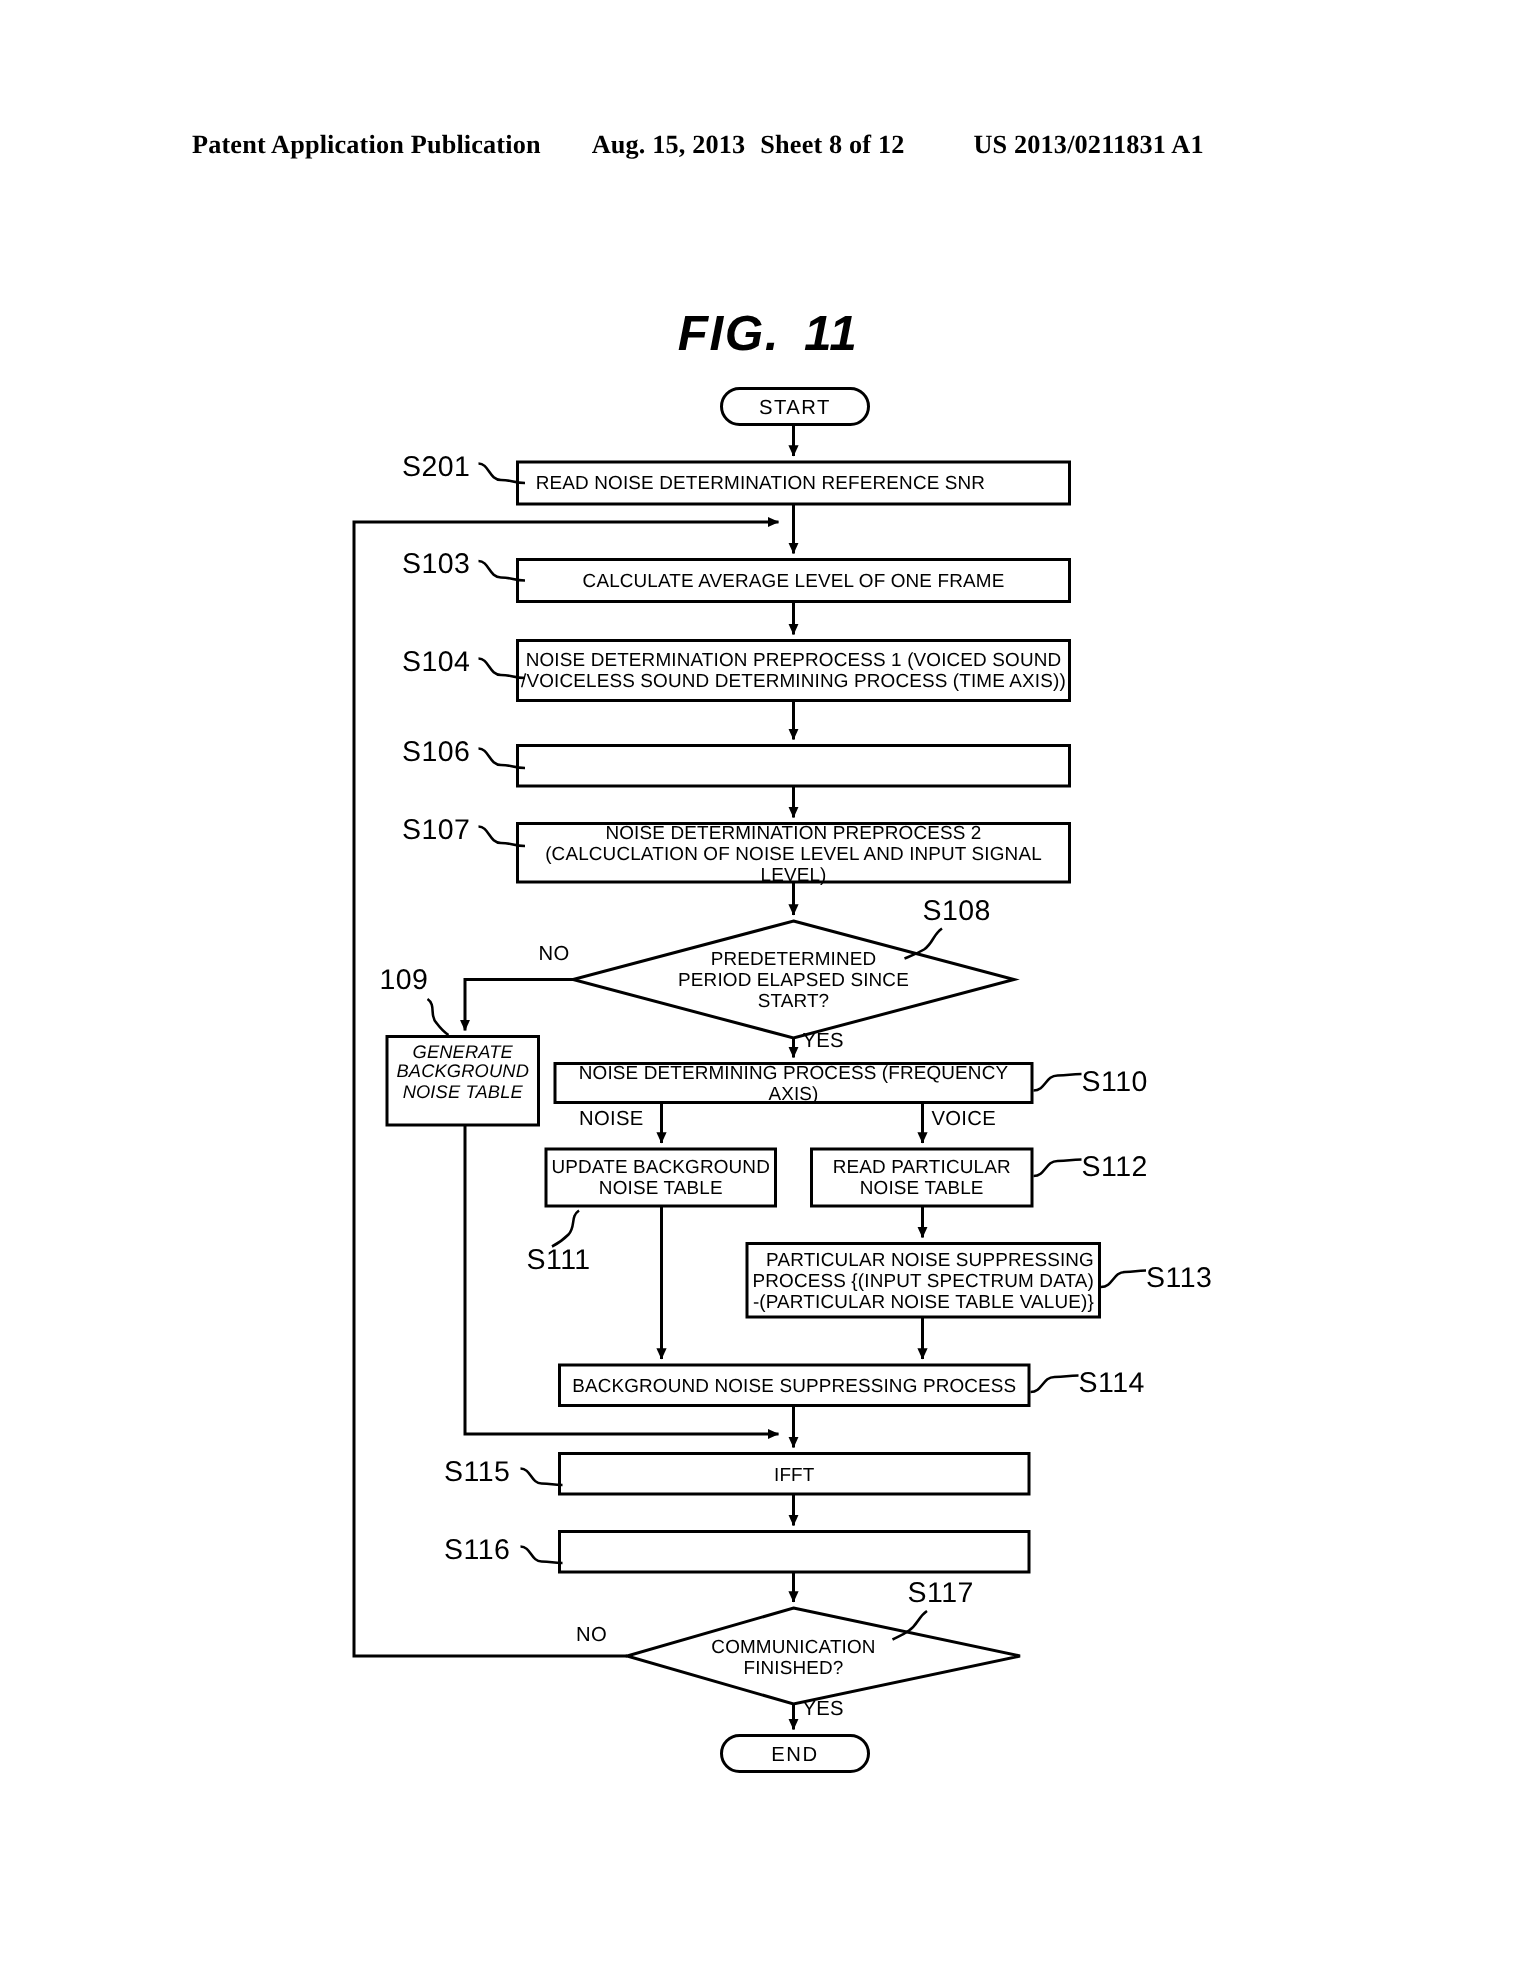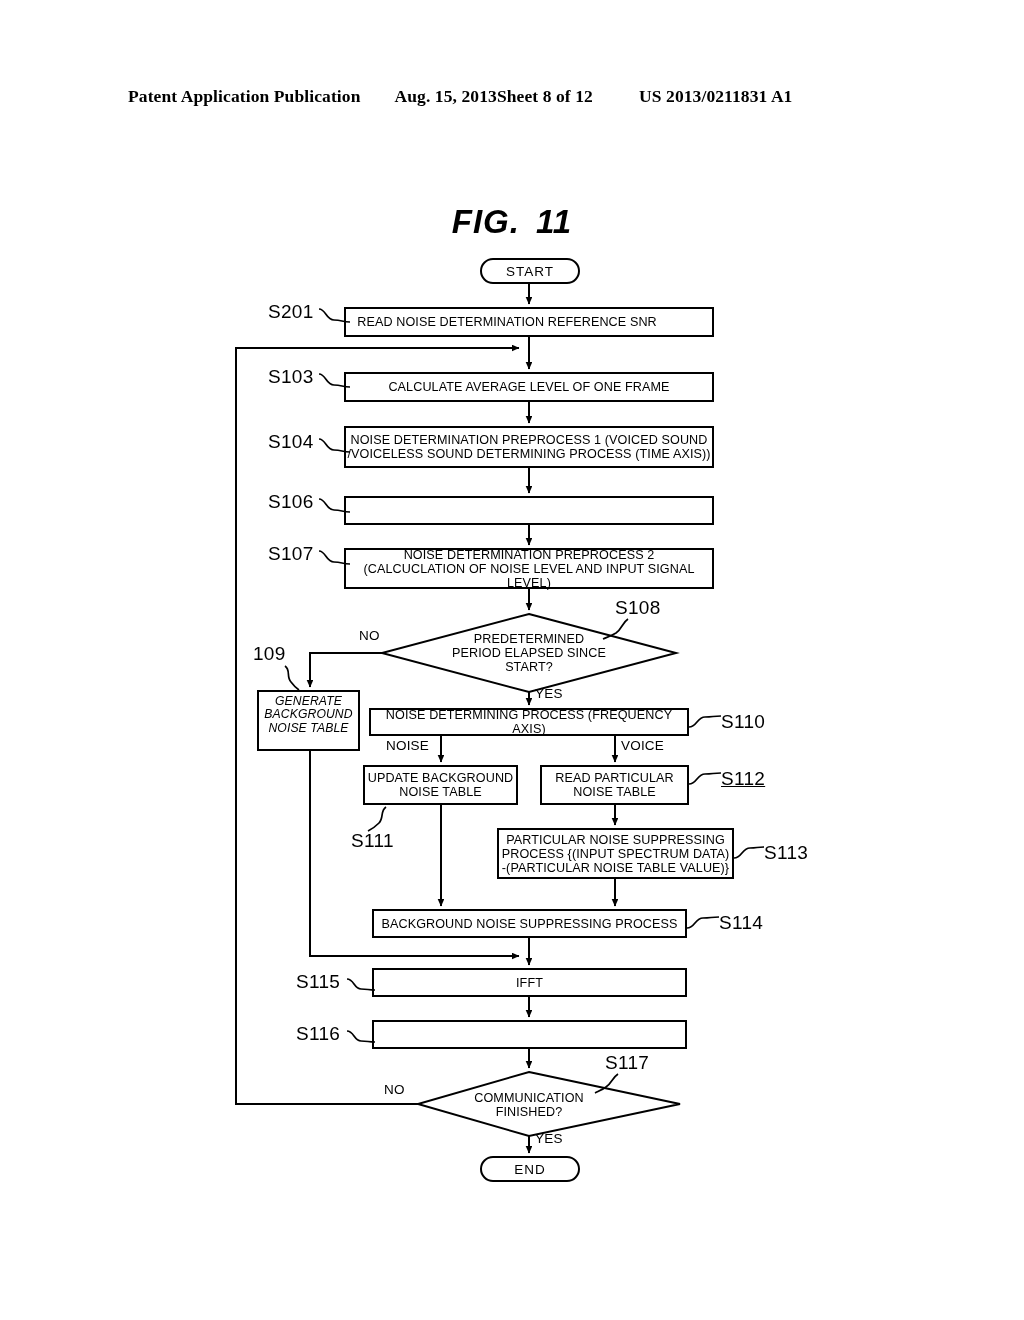--- a/index.html
+++ b/index.html
@@ -37,6 +37,7 @@
     margin-left: 34px;
   }
   #page-header .pub-sheet {
+    margin-left: 10px;
   }
   #page-header .pub-number {
     margin-left: 46px;

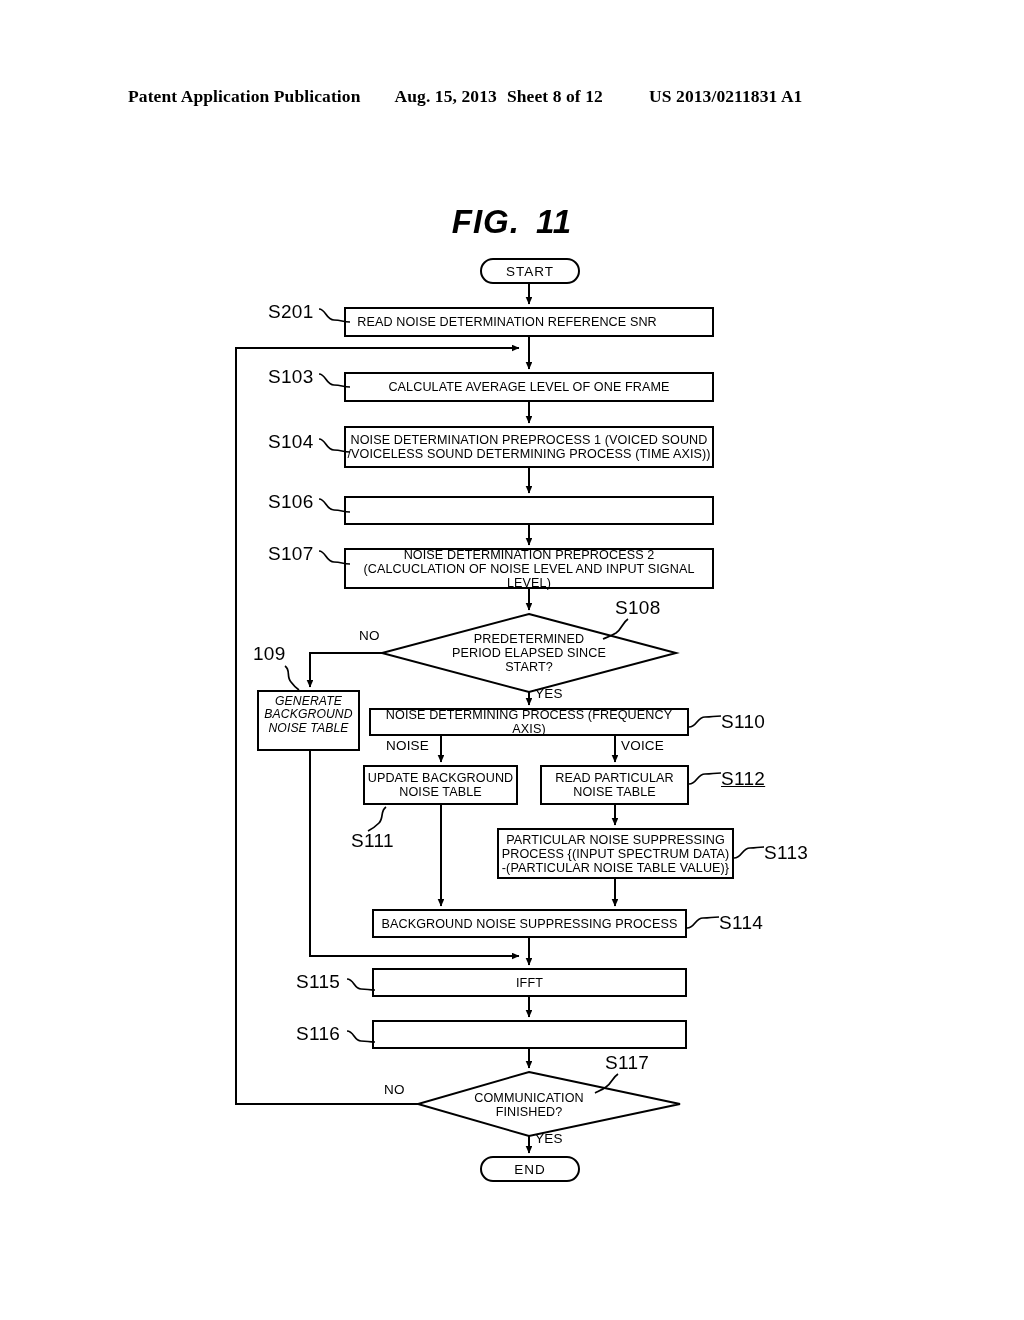--- a/index.html
+++ b/index.html
@@ -312,7 +312,7 @@
     <path d="M28,2 C22,6 26,13 21,18 C17,22 14,24 10,26" fill="none" stroke="#000" stroke-width="1.7"></path>
   </svg>
 
-  <div class="step-tag" style="left:721px; top:768px;text-decoration:underline;">S112</div>
+  <div class="step-tag" style="left:721px; top:768px;">S112</div>
   <svg style="position:absolute; left:688px; top:770px; width:34px; height:20px;">
     <path d="M1,14 C9,14 9,4 17,4 C25,4 25,3 33,3" fill="none" stroke="#000" stroke-width="1.7"></path>
   </svg>

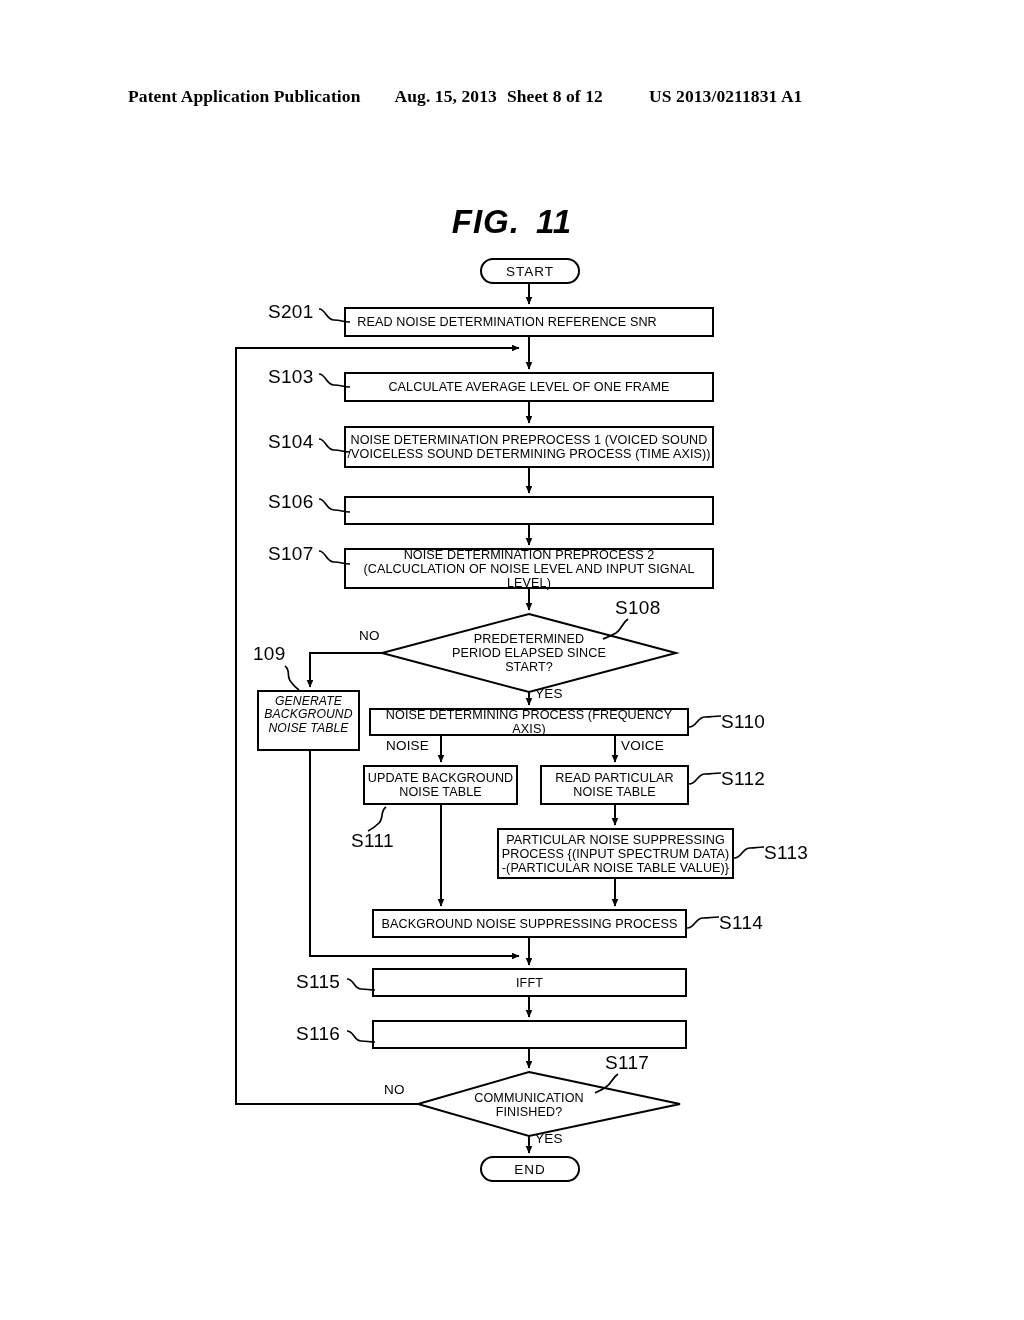--- a/index.html
+++ b/index.html
@@ -253,7 +253,7 @@
   <div class="node-text" style="left:541px; top:766px; width:147px; height:38px;">READ PARTICULAR
 NOISE TABLE</div>
 
-  <div class="node-text" style="left:498px; top:829px; width:235px; height:49px;">PARTICULAR NOISE SUPPRESSING
+  <div class="node-text" style="left:498px; top:829px; width:235px; height:49px;text-align:right;">PARTICULAR NOISE SUPPRESSING
 PROCESS {(INPUT SPECTRUM DATA)
 -(PARTICULAR NOISE TABLE VALUE)}</div>
 

